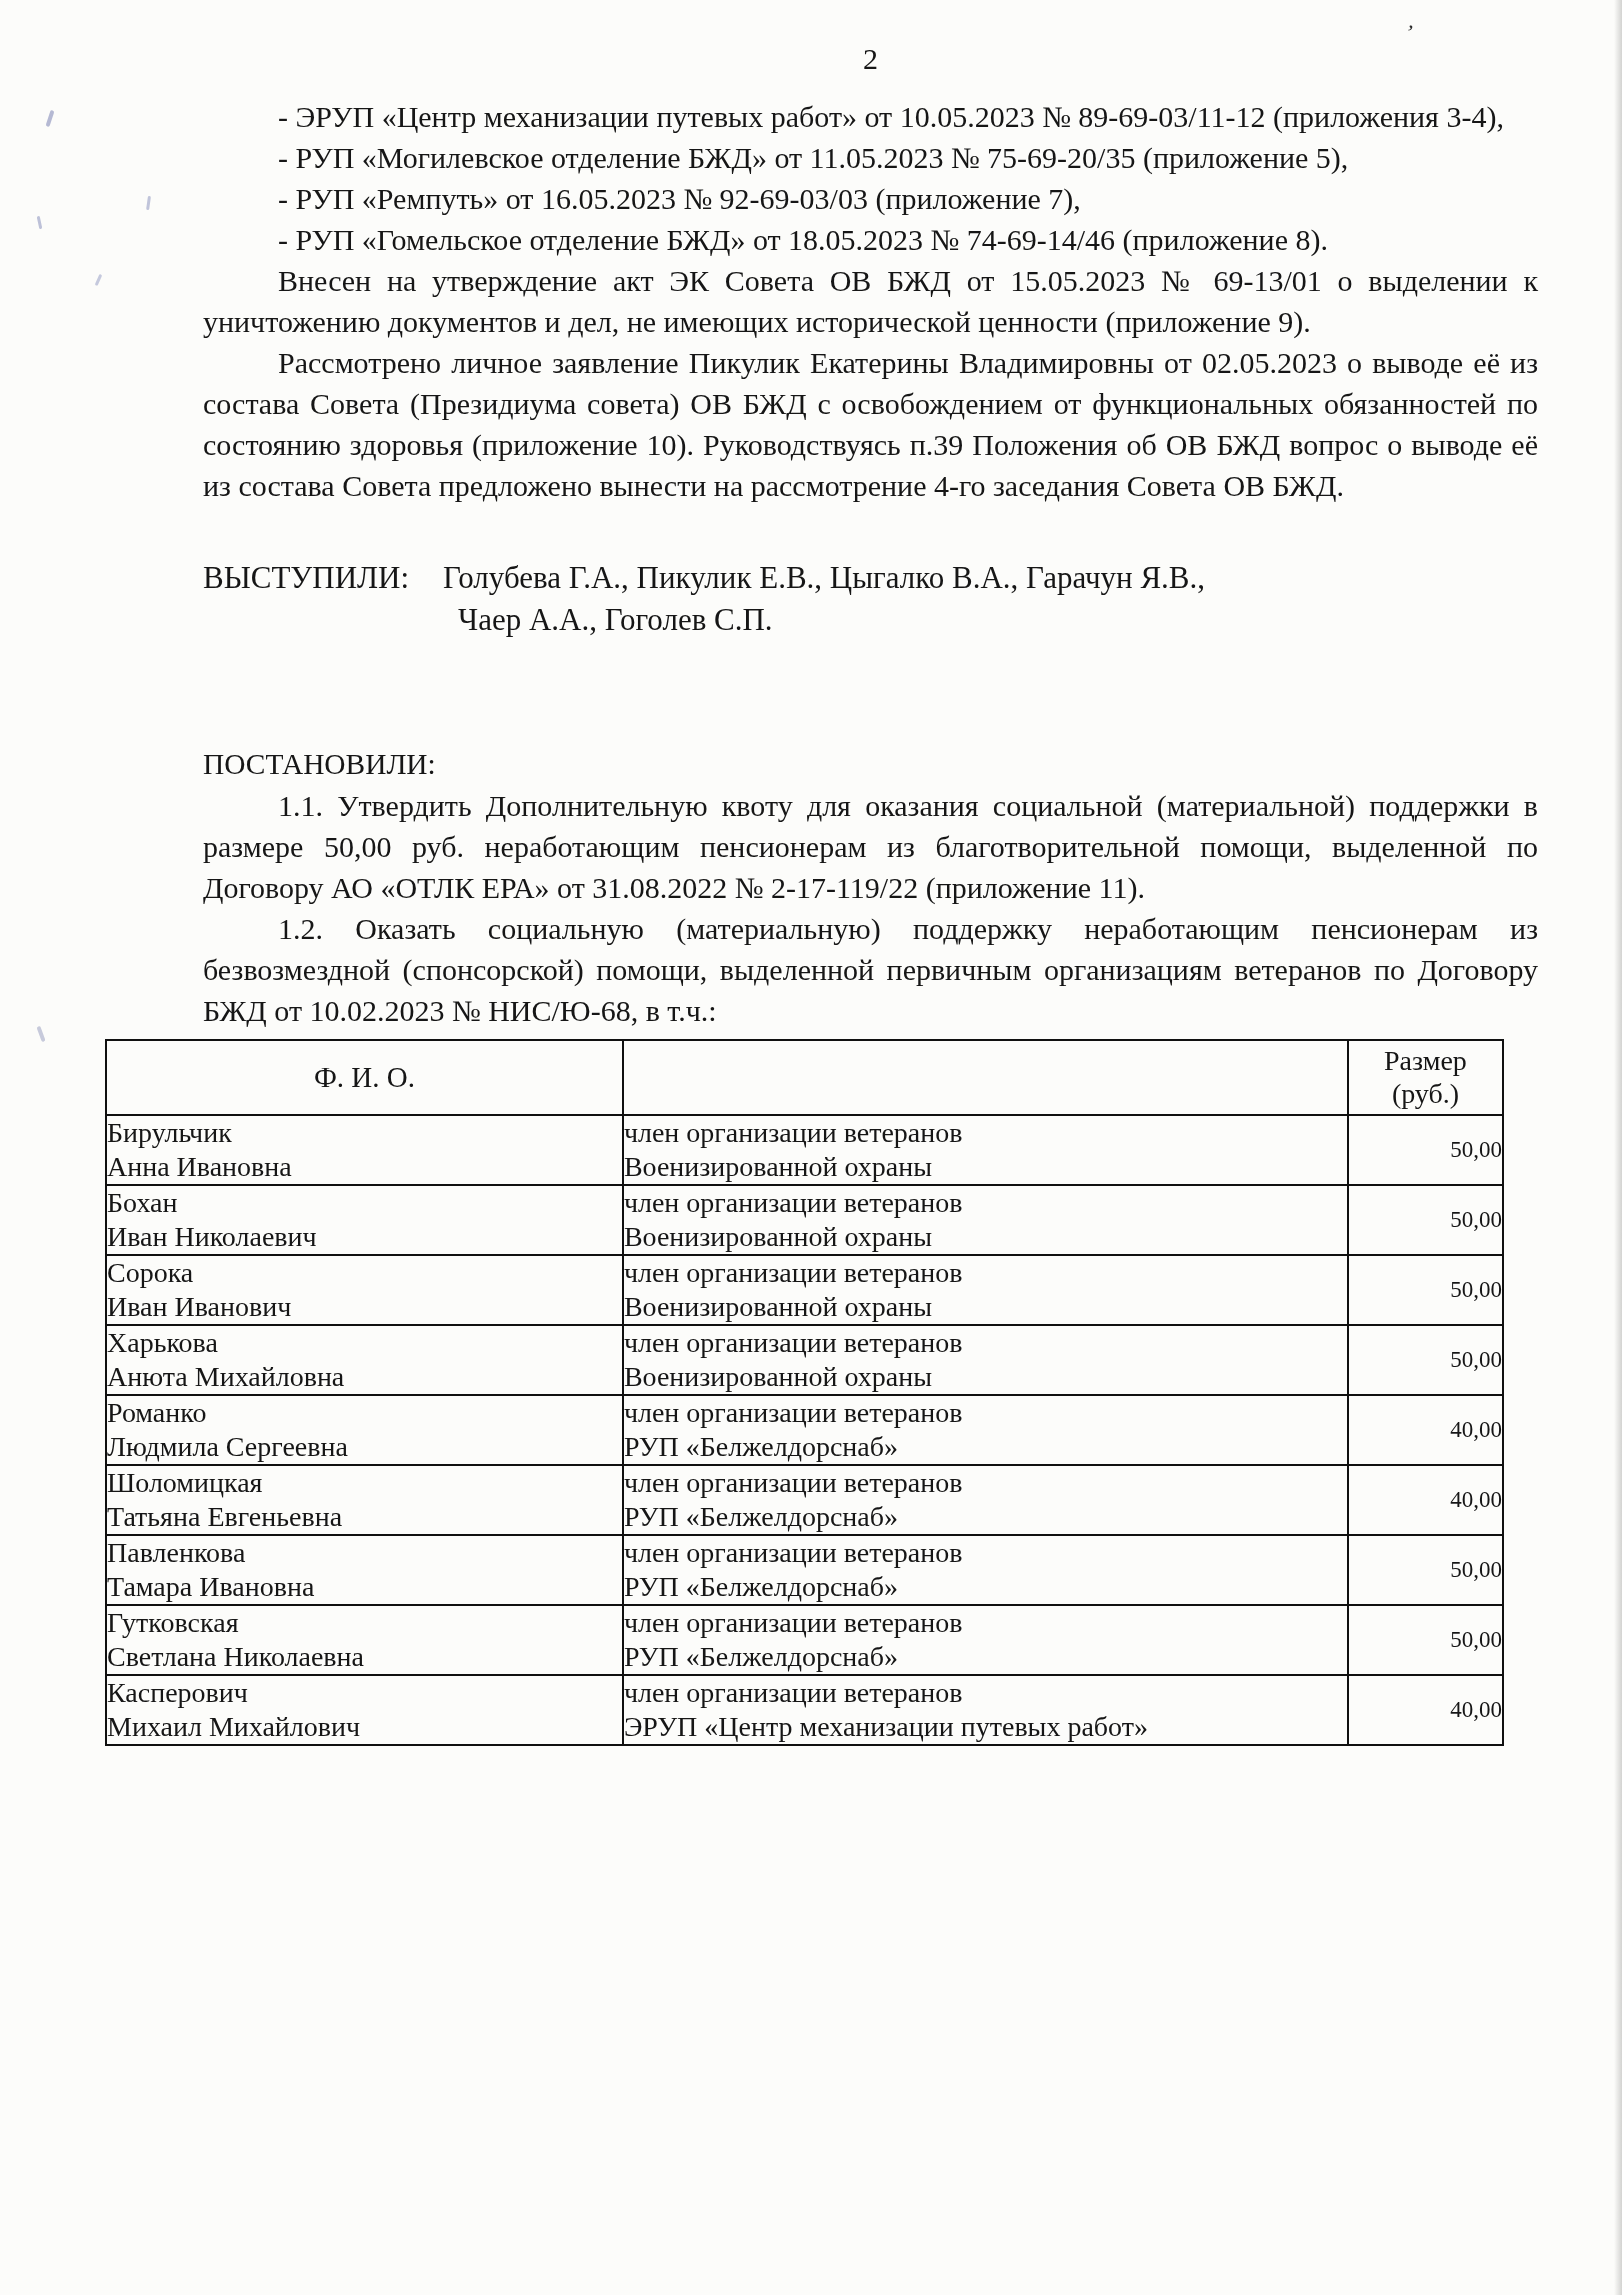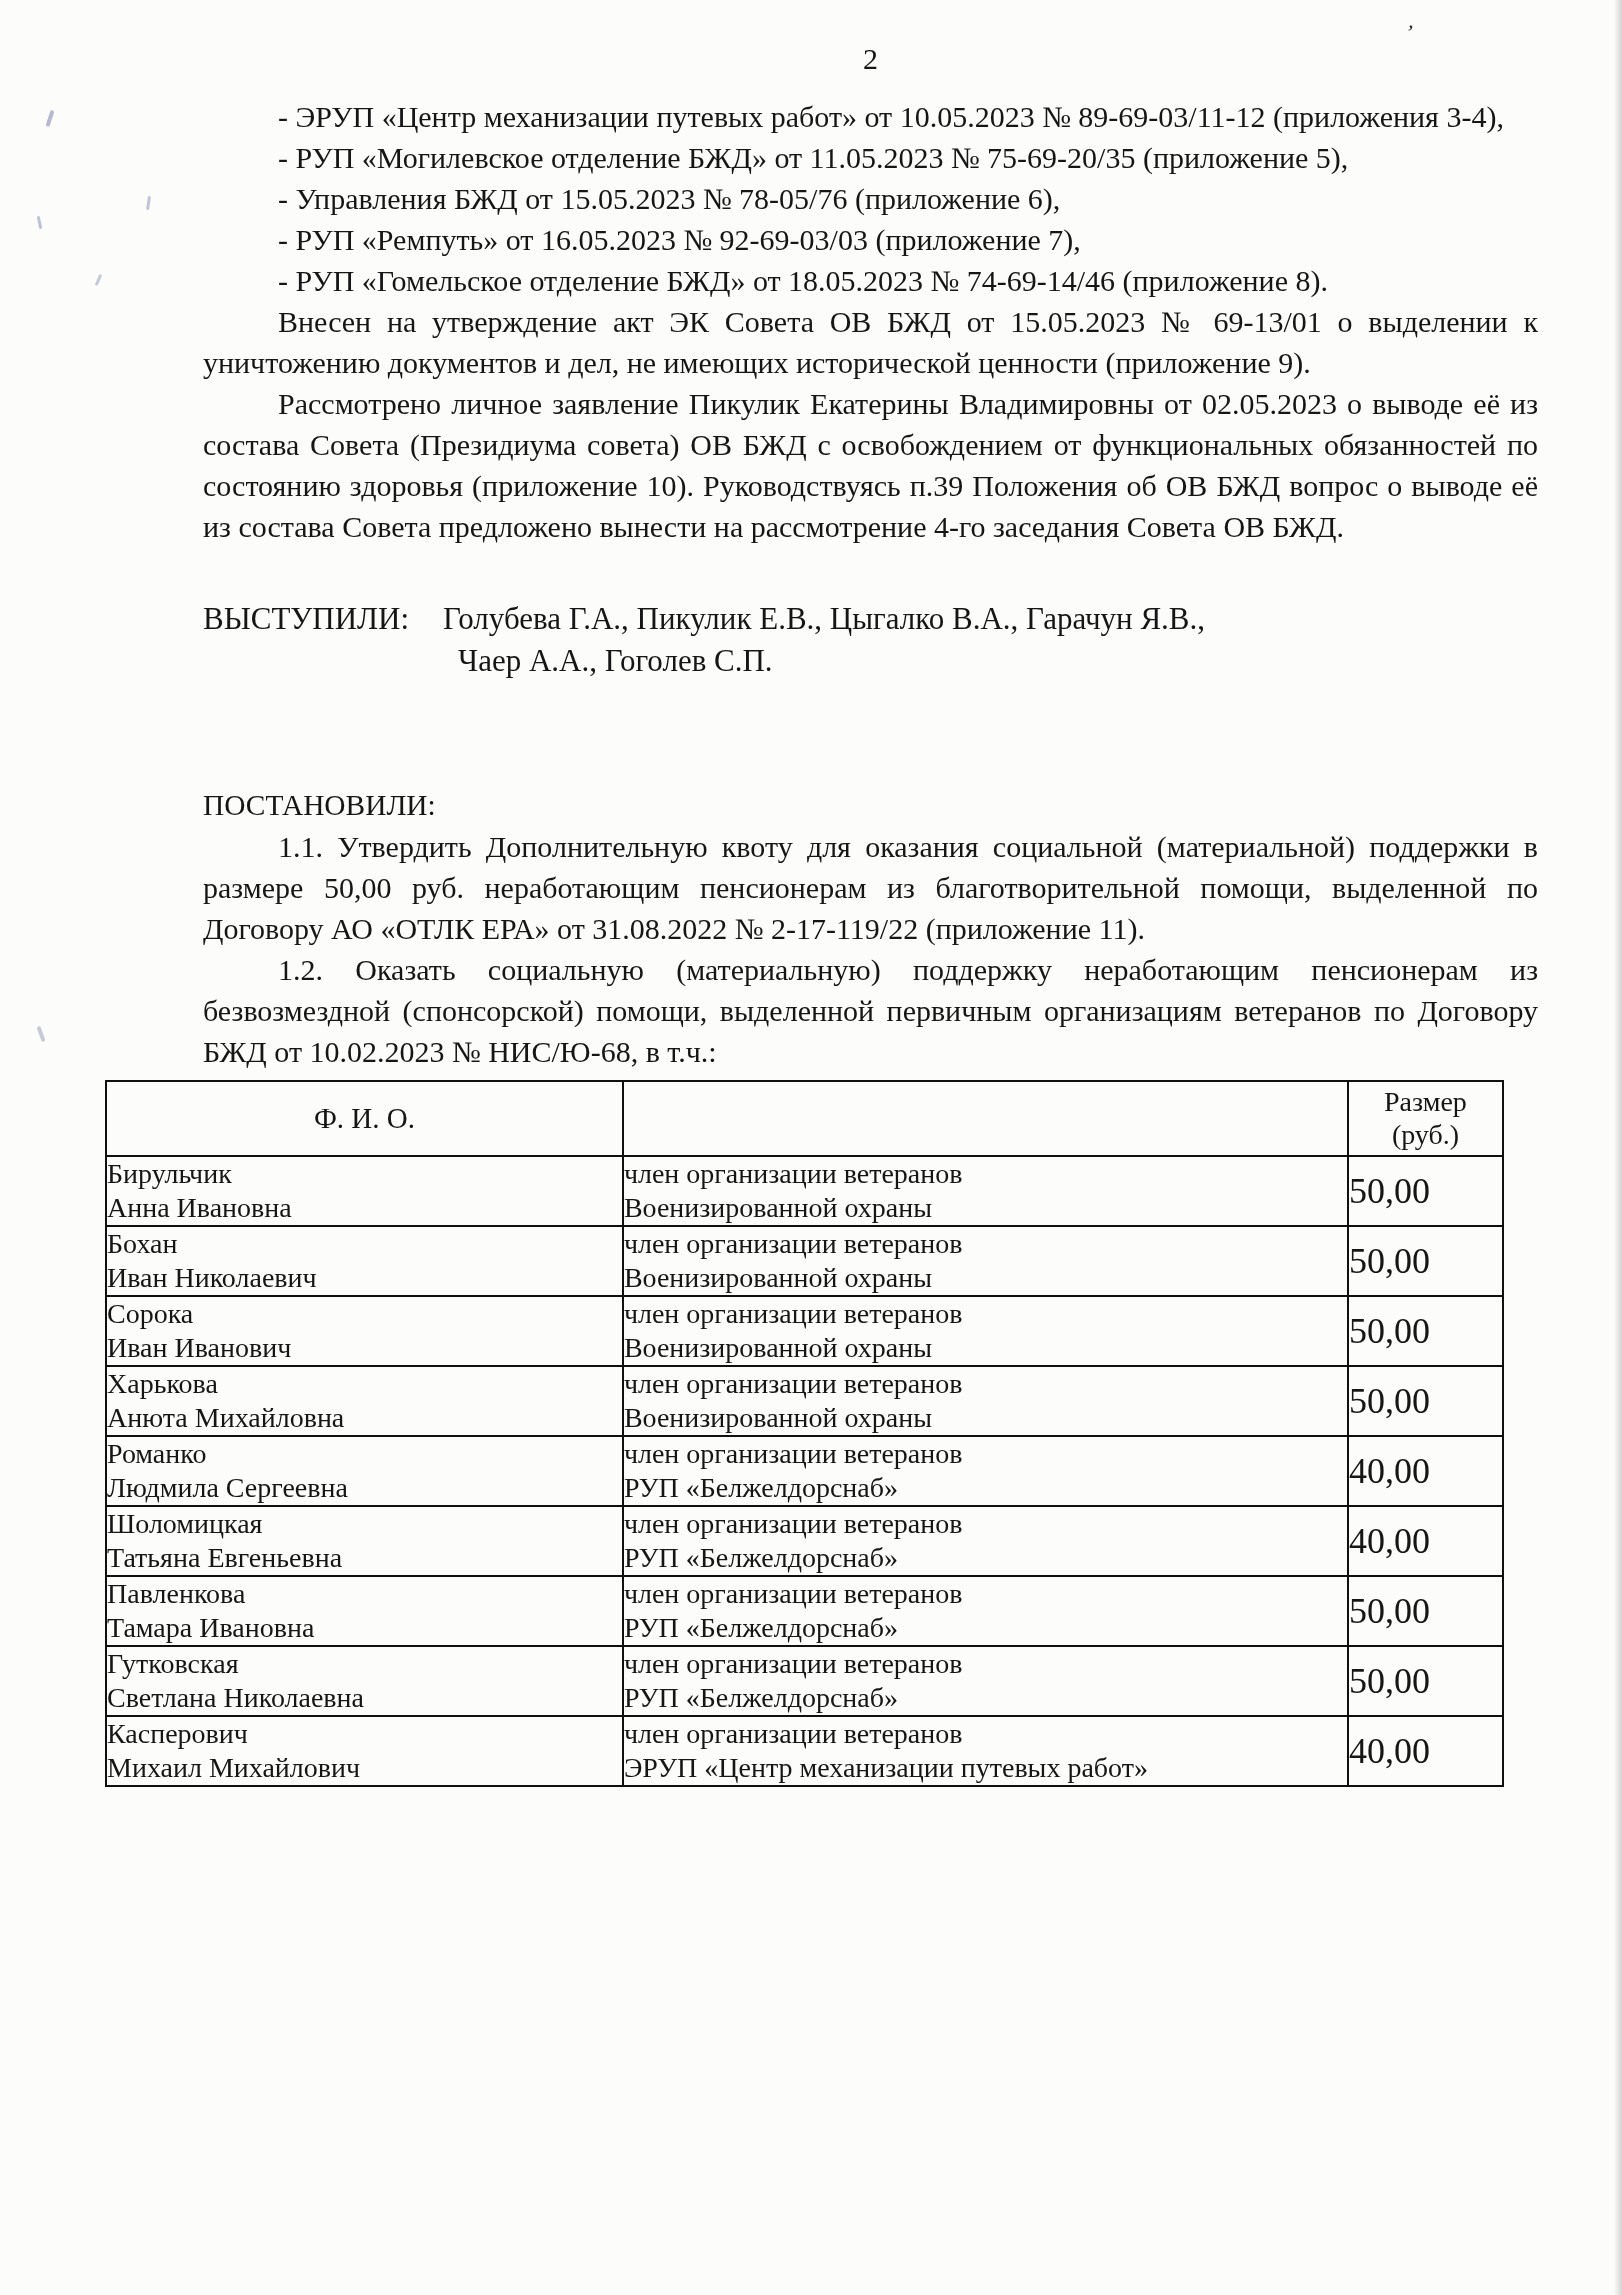--- a/index.html
+++ b/index.html
@@ -110,7 +110,6 @@
 
   <p class="para">- ЭРУП «Центр механизации путевых работ» от 10.05.2023 № 89-69-03/11-12 (приложения 3-4),</p>
   <p class="para">- РУП «Могилевское отделение БЖД» от 11.05.2023 № 75-69-20/35 (приложение 5),</p>
-  <p class="para">- Управления БЖД от 15.05.2023 № 78-05/76 (приложение 6),</p>
   <p class="para">- РУП «Ремпуть» от 16.05.2023 № 92-69-03/03 (приложение 7),</p>
   <p class="para">- РУП «Гомельское отделение БЖД» от 18.05.2023 № 74-69-14/46 (приложение 8).</p>
 

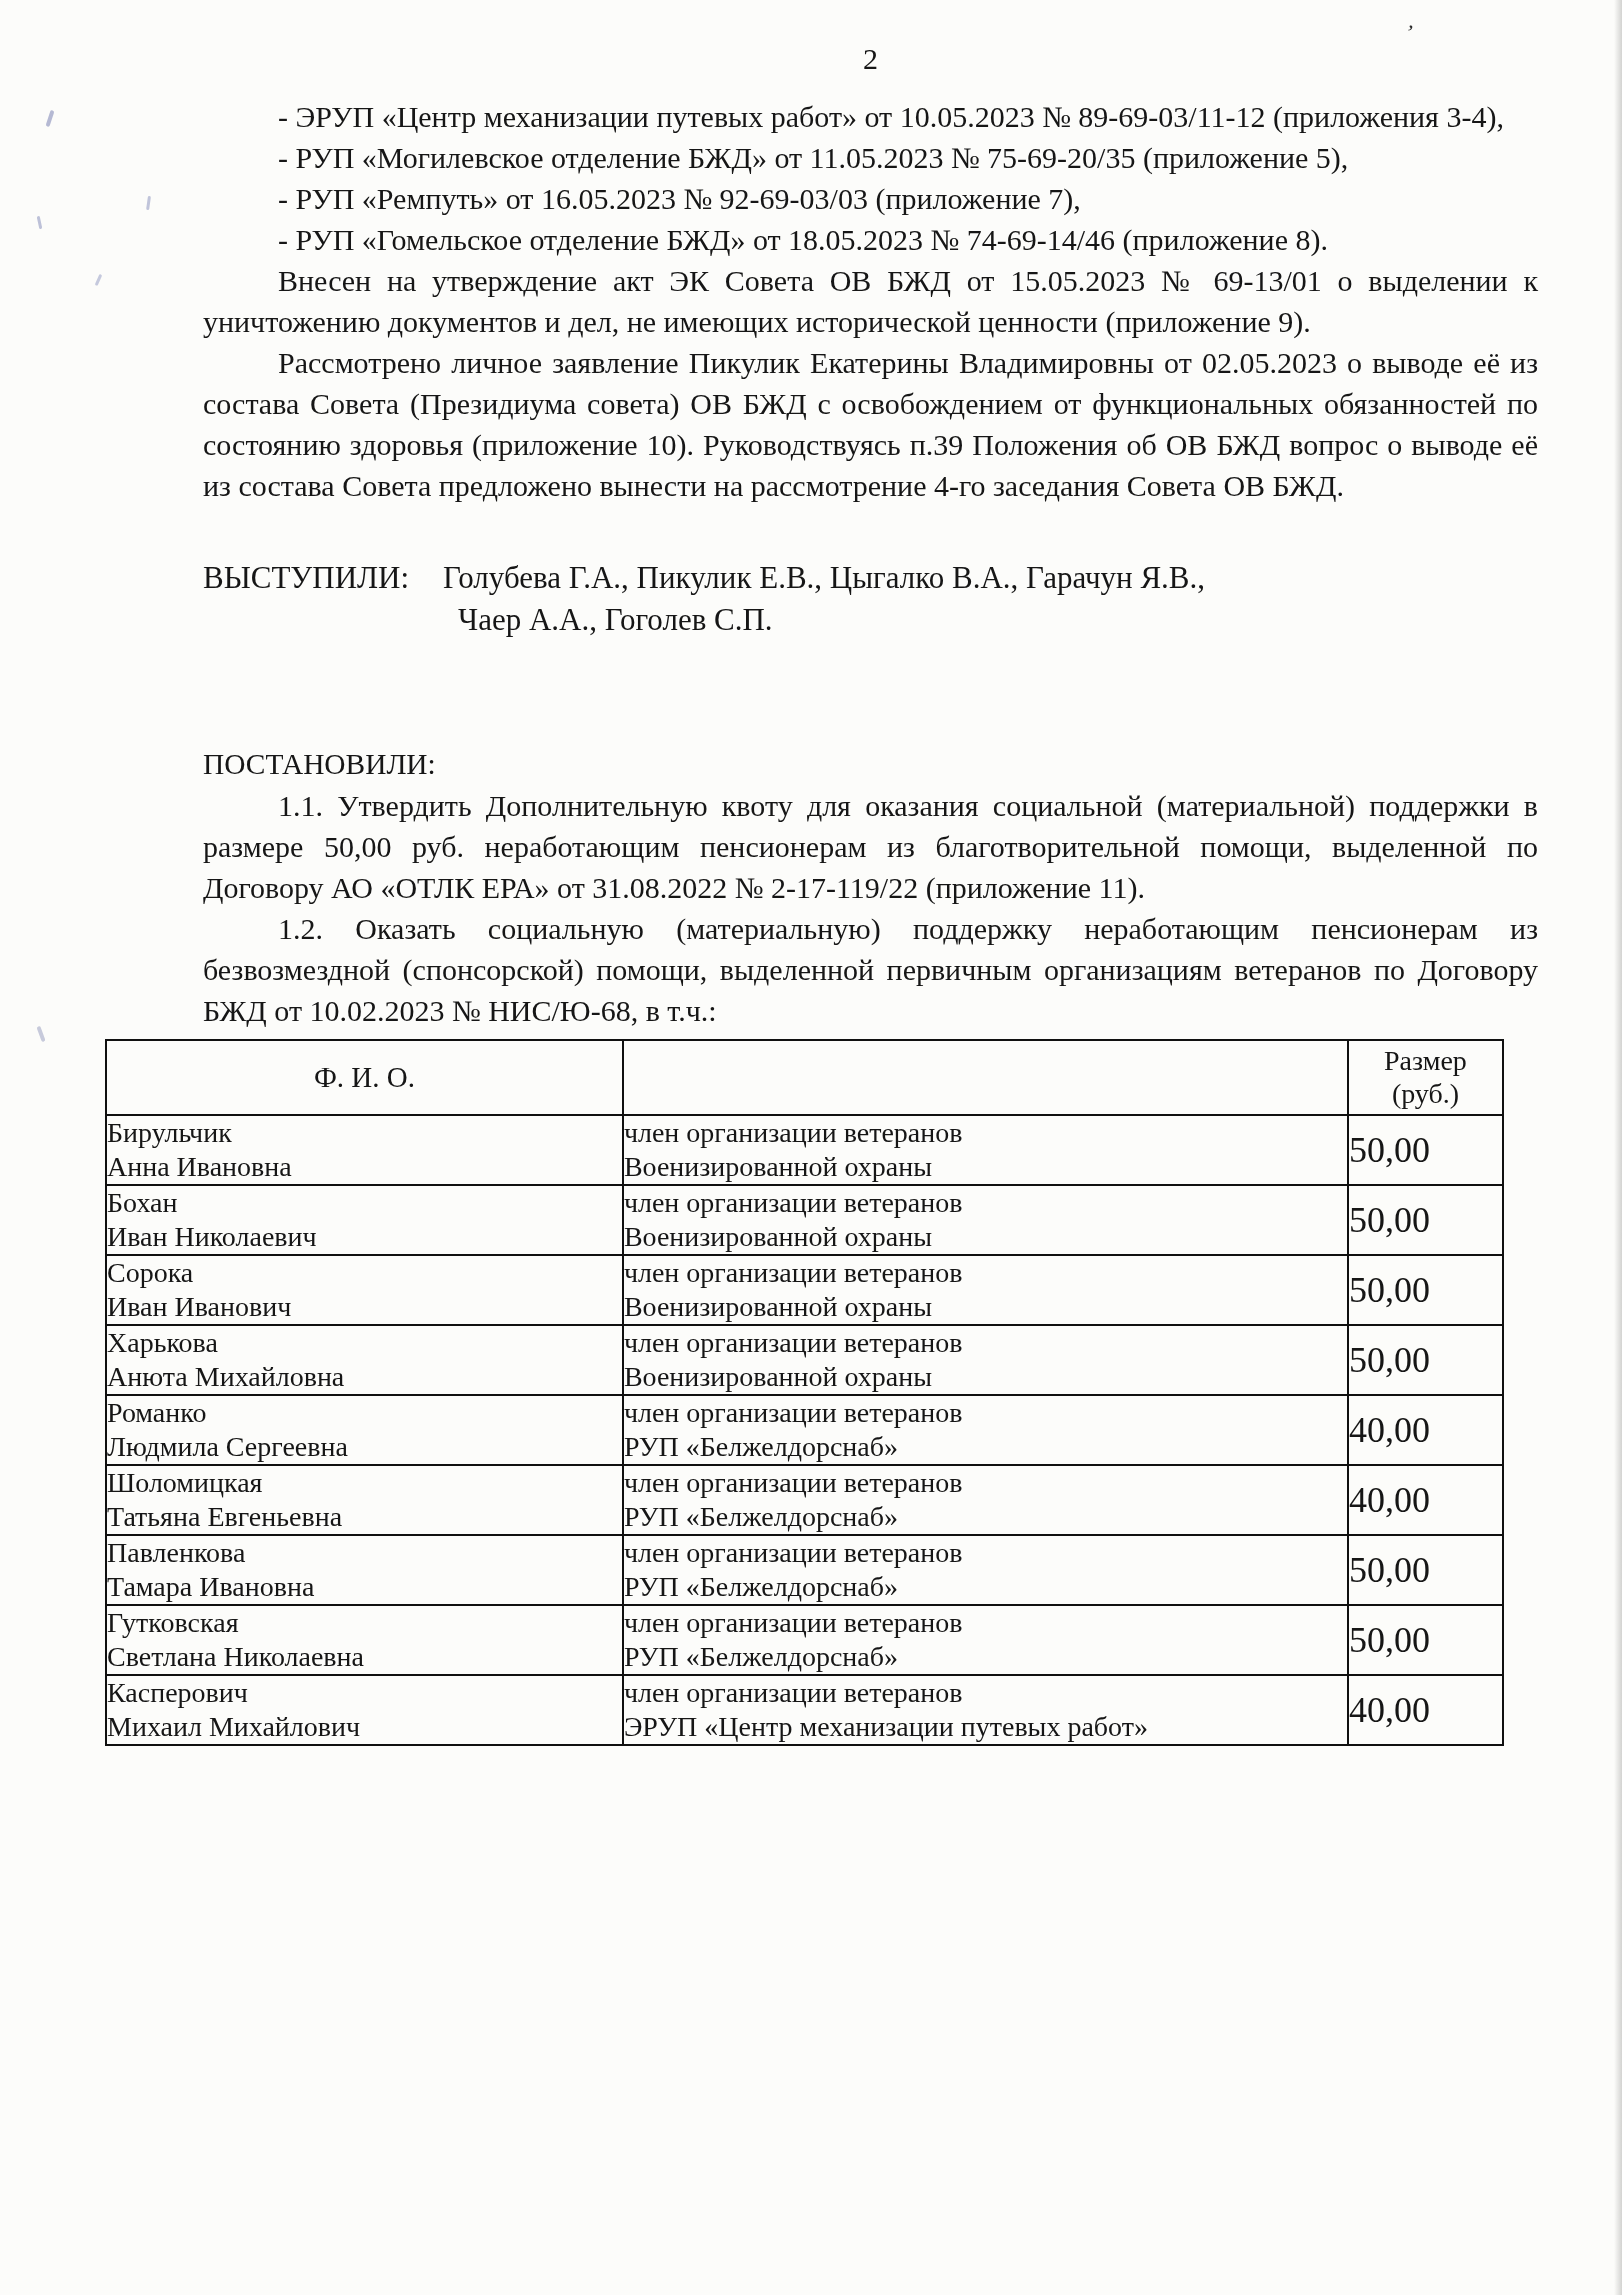--- a/index.html
+++ b/index.html
@@ -87,8 +87,8 @@
     line-height:34px;
   }
   td.c-amt{
-    text-align:left;
-    font-size:36px;
+    text-align:right;
+    font-size:23px;
   }
   
   .artifact{position:absolute;pointer-events:none;}

